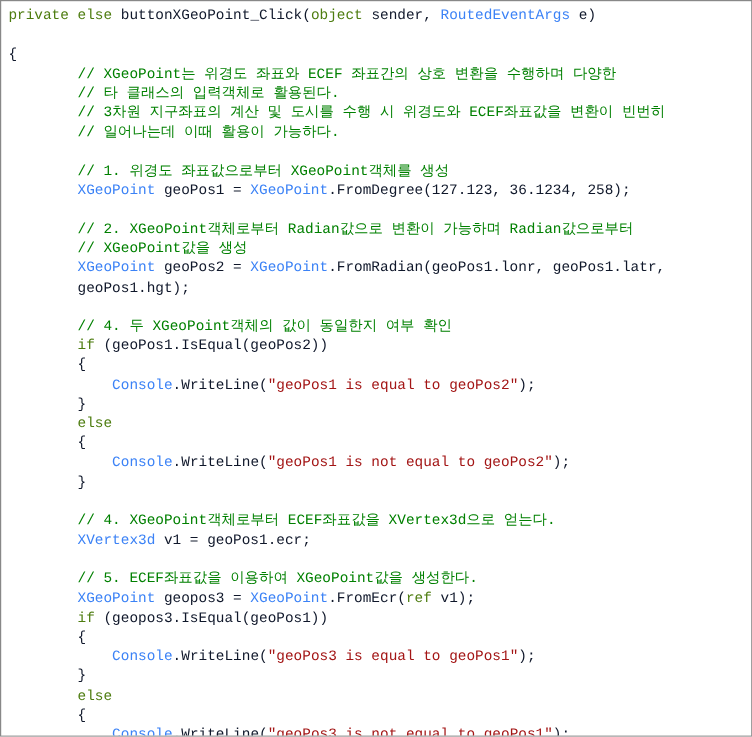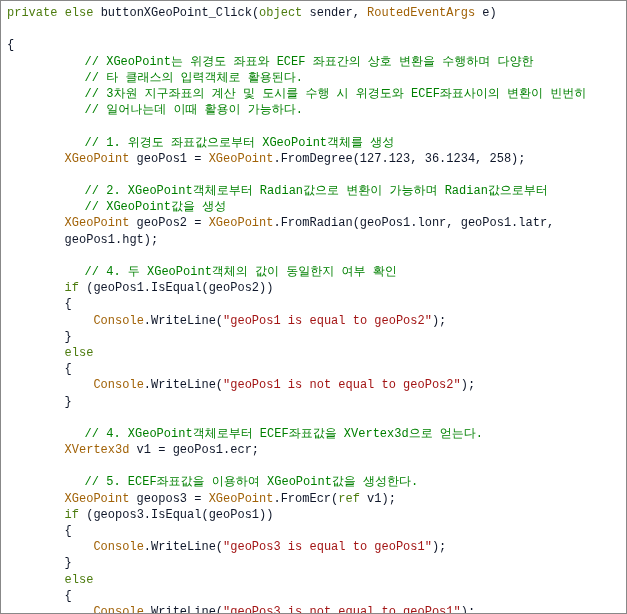--- a/index.html
+++ b/index.html
@@ -20,7 +20,7 @@
     overflow: hidden;
   }
   .kw   { color: #4d7c0f; }
-  .type { color: #a16207; margin-top: 28px; }
+  .type { color: #3b82f6; margin-top: 28px; }
   .str  { color: #a31515; }
   .cmt  { color: #008000; margin-left: 20px; }
   .plain{ color: #0f172a; }

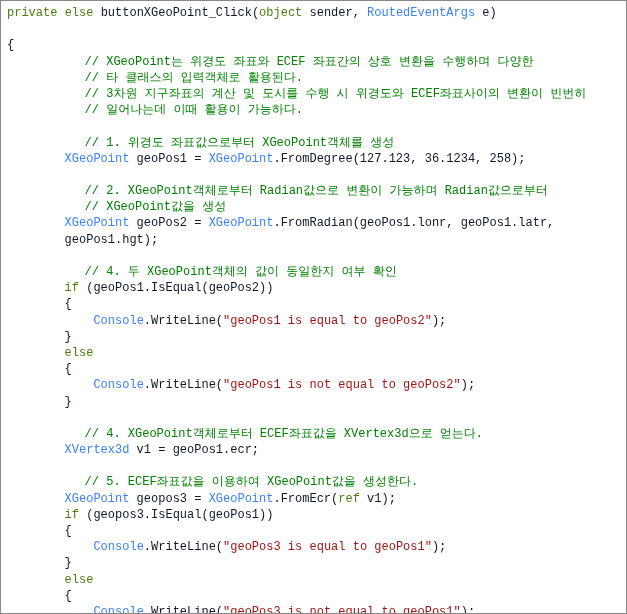--- a/index.html
+++ b/index.html
@@ -22,7 +22,7 @@
   .kw   { color: #4d7c0f; }
   .type { color: #3b82f6; margin-top: 28px; }
   .str  { color: #a31515; }
-  .cmt  { color: #008000; margin-left: 20px; }
+  .cmt  { color: #008000; }
   .plain{ color: #0f172a; }
 </style>
 </head>

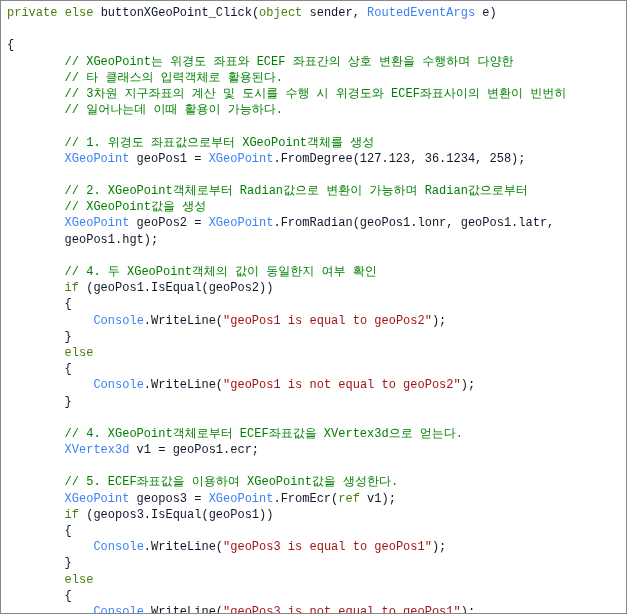--- a/index.html
+++ b/index.html
@@ -33,7 +33,7 @@
 <span class="plain">{</span>
         <span class="cmt">// XGeoPoint는 위경도 좌표와 ECEF 좌표간의 상호 변환을 수행하며 다양한</span>
         <span class="cmt">// 타 클래스의 입력객체로 활용된다.</span>
-        <span class="cmt">// 3차원 지구좌표의 계산 및 도시를 수행 시 위경도와 ECEF좌표사이의 변환이 빈번히</span>
+        <span class="cmt">// 3차원 지구좌표의 계산 및 도시를 수행 시 위경도와 ECEF좌표값을 변환이 빈번히</span>
         <span class="cmt">// 일어나는데 이때 활용이 가능하다.</span>
 
         <span class="cmt">// 1. 위경도 좌표값으로부터 XGeoPoint객체를 생성</span>

